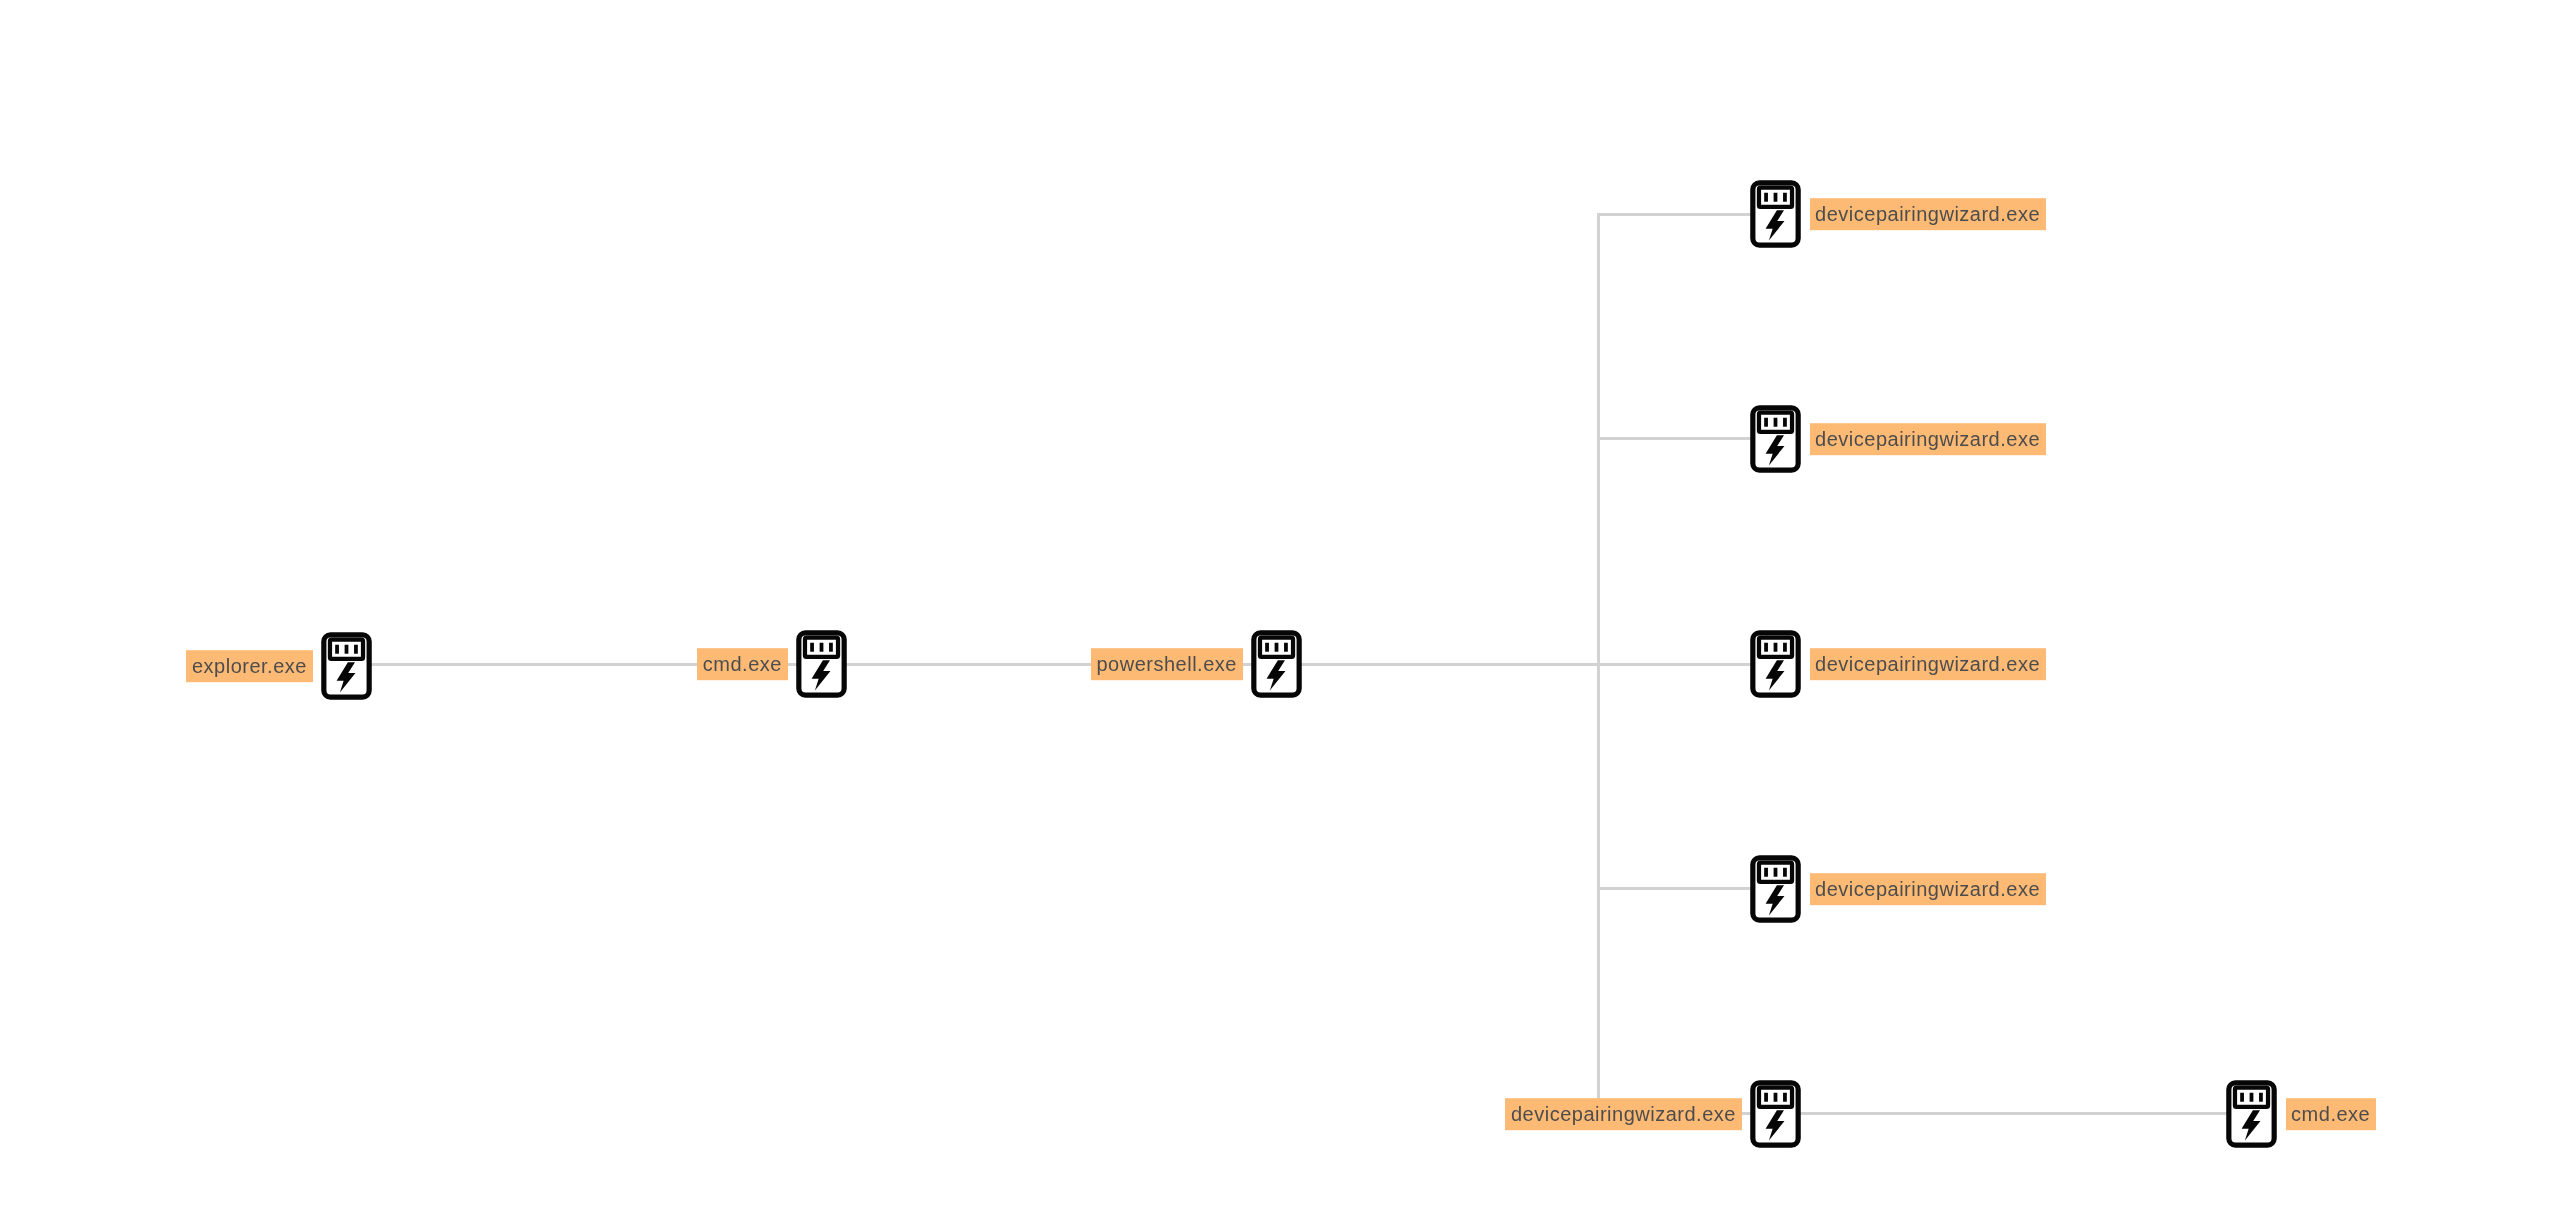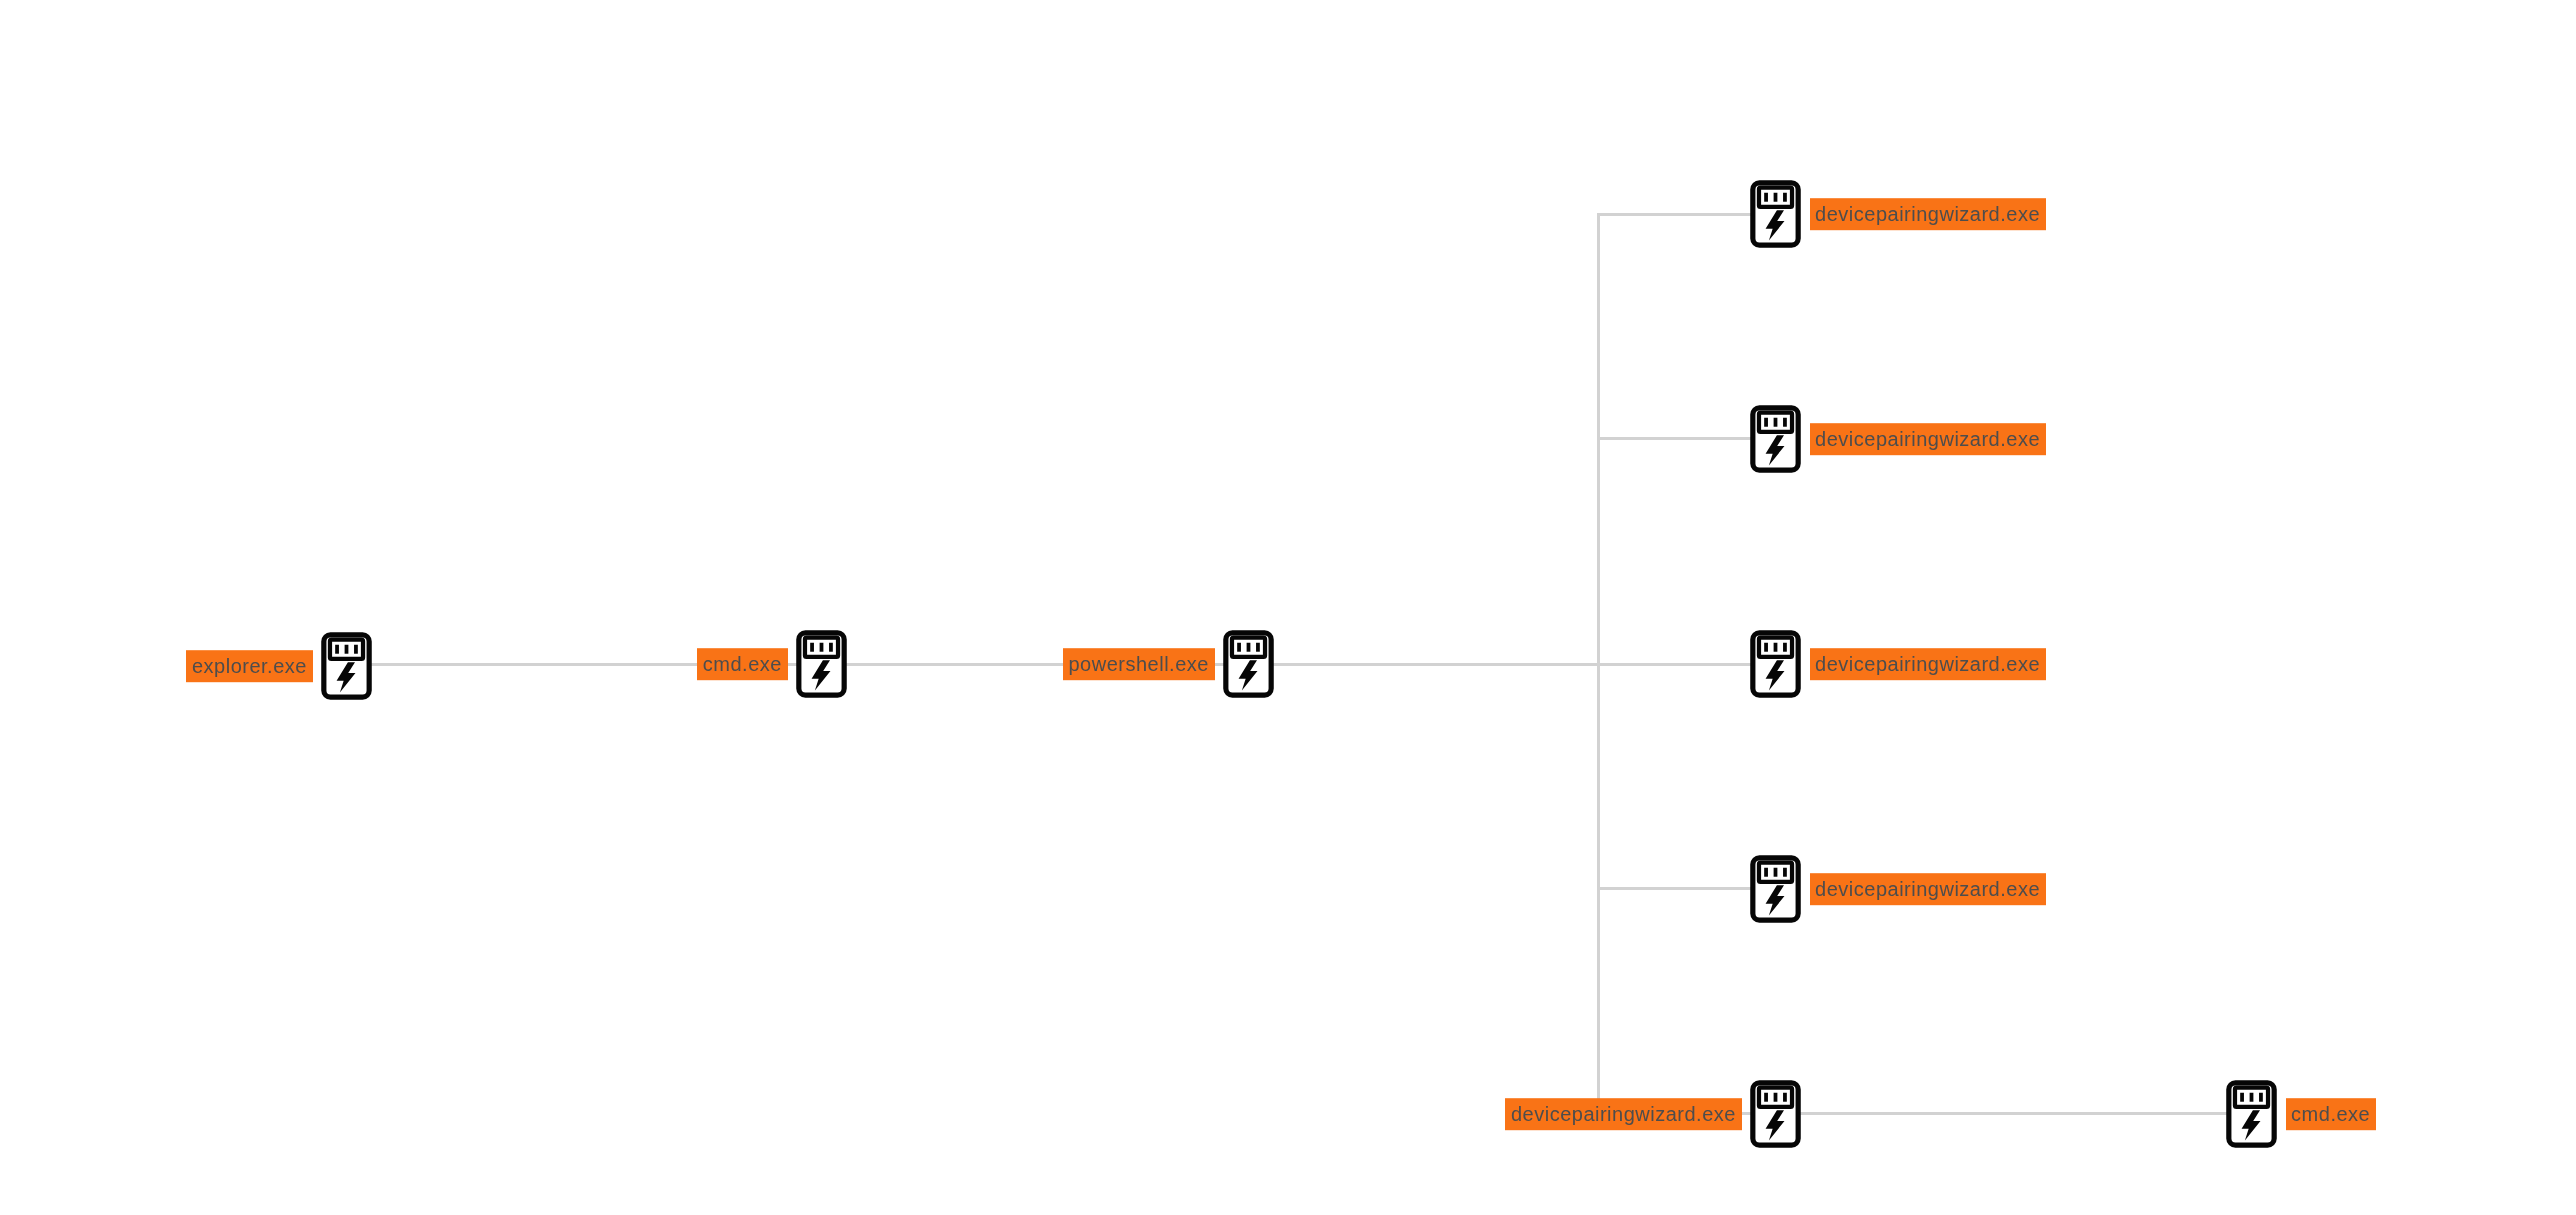--- a/index.html
+++ b/index.html
@@ -38,7 +38,7 @@
     font-size: 20px;
     letter-spacing: 0.5px;
     color: #4d4d4d;
-    background: #f97316;
+    background: #fdba74;
     padding: 3.8px 5.6px;
     line-height: 1.2;
     z-index: 5;

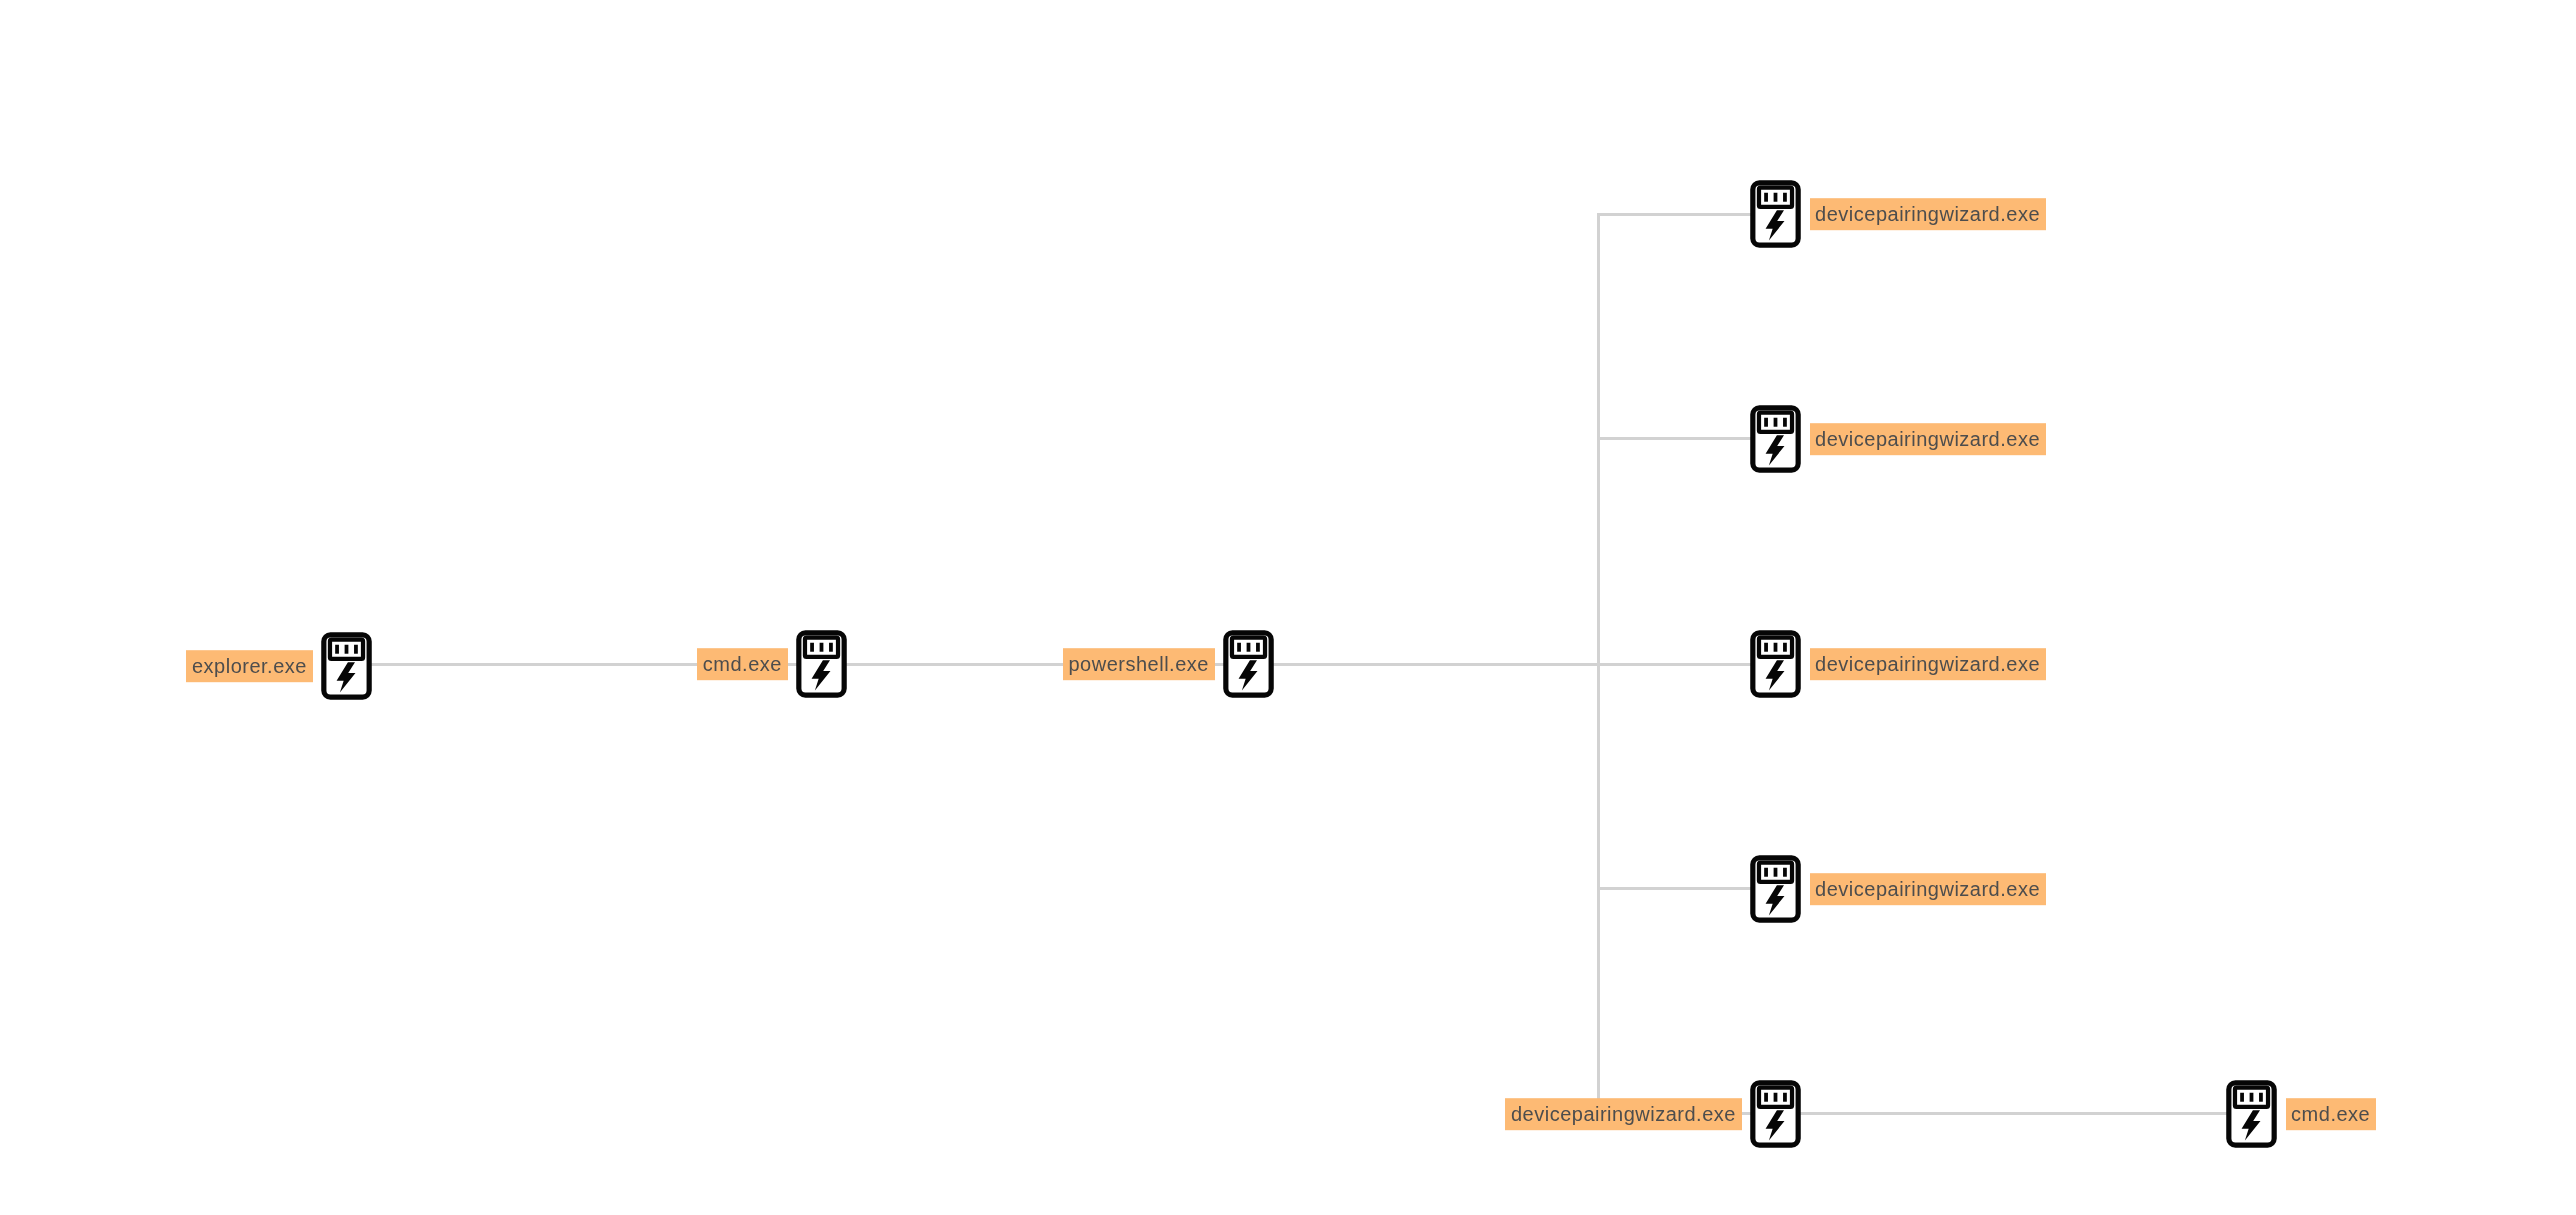--- a/index.html
+++ b/index.html
@@ -86,7 +86,7 @@
     <span class="node-label label-left">cmd.exe</span>
   </div>
 
-  <div class="node" style="left:1223px; top:630px;padding-left:44px;">
+  <div class="node" style="left:1251px; top:630px;padding-left:44px;">
     <svg viewBox="0 0 54 72" width="51" height="68">
         <use href="#proc-icon"></use>
       </svg>

